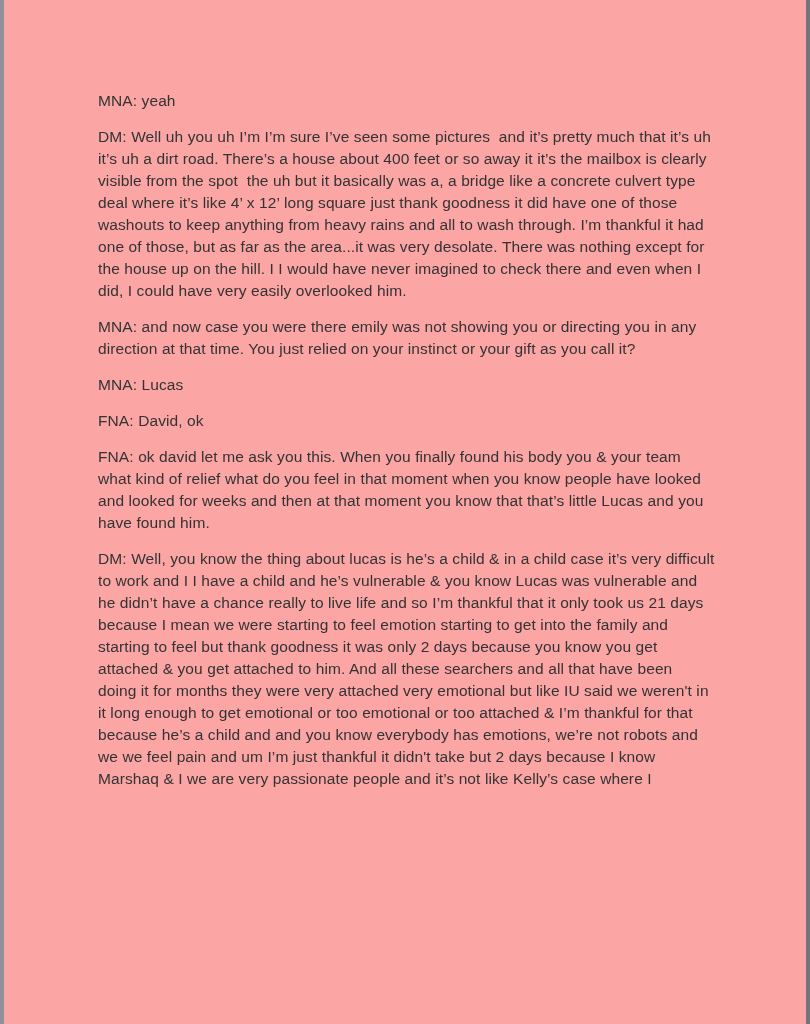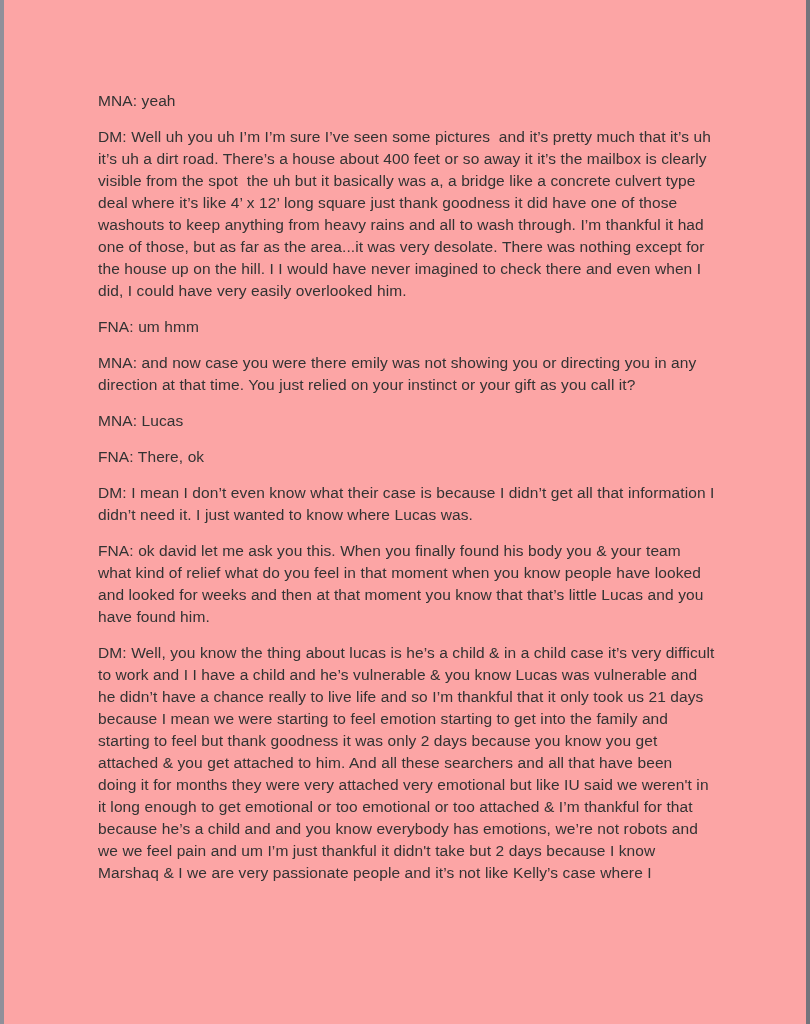--- a/index.html
+++ b/index.html
@@ -53,7 +53,6 @@
 
     <p class="para"><span class="spk">DM:</span><span class="txt"> Well uh you uh I’m I’m sure I’ve seen some pictures  and it’s pretty much that it’s uh it’s uh a dirt road. There’s a house about 400 feet or so away it it’s the mailbox is clearly visible from the spot  the uh but it basically was a, a bridge like a concrete culvert type deal where it’s like 4’ x 12’ long square just thank goodness it did have one of those washouts to keep anything from heavy rains and all to wash through. I’m thankful it had one of those, but as far as the area...it was very desolate. There was nothing except for the house up on the hill. I I would have never imagined to check there and even when I did, I could have very easily overlooked him.</span></p>
 
-    <p class="para"><span class="spk">FNA:</span><span class="txt"> um hmm</span></p>
 
     <p class="para"><span class="spk">MNA:</span><span class="txt"> and now case you were there emily was not showing you or directing you in any direction at that time. You just relied on your instinct or your gift as you call it?</span></p>
 

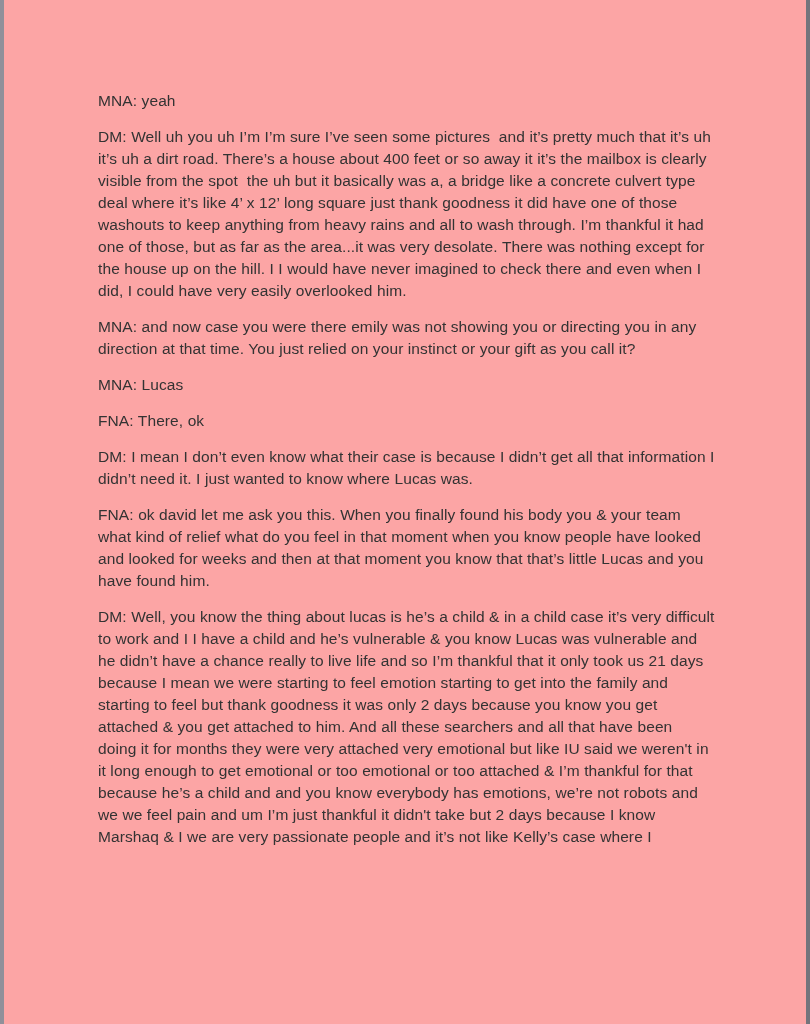--- a/index.html
+++ b/index.html
@@ -59,7 +59,7 @@
 
     <p class="para"><span class="spk">MNA:</span><span class="txt"> Lucas</span></p>
 
-    <p class="para"><span class="spk">FNA:</span><span class="txt"> There, ok</span></p>
+    <p class="para"><span class="spk">FNA:</span><span class="txt"> David, ok</span></p>
 
     <p class="para"><span class="spk">DM:</span><span class="txt"> I mean I don’t even know what their case is because I didn’t get all that information I didn’t need it. I just wanted to know where Lucas was.</span></p>
 

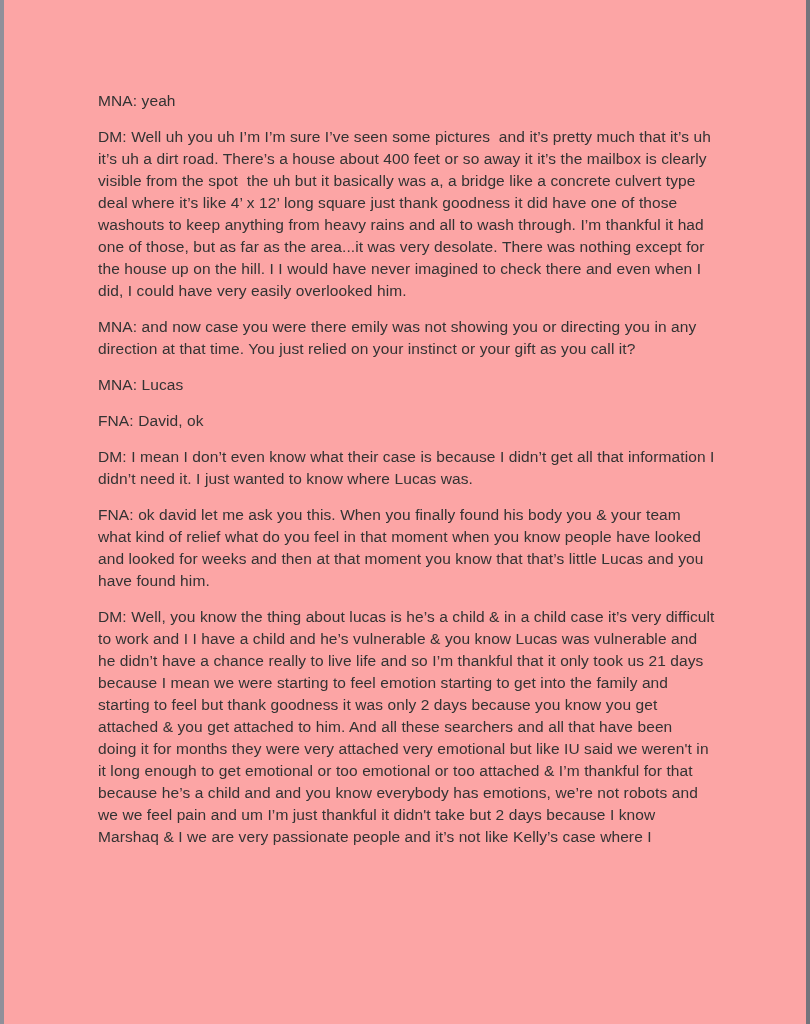--- a/index.html
+++ b/index.html
@@ -61,7 +61,6 @@
 
     <p class="para"><span class="spk">FNA:</span><span class="txt"> David, ok</span></p>
 
-    <p class="para"><span class="spk">DM:</span><span class="txt"> I mean I don’t even know what their case is because I didn’t get all that information I didn’t need it. I just wanted to know where Lucas was.</span></p>
 
     <p class="para"><span class="spk">FNA:</span><span class="txt"> ok david let me ask you this. When you finally found his body you &amp; your team what kind of relief what do you feel in that moment when you know people have looked and looked for weeks and then at that moment you know that that’s little Lucas and you have found him.</span></p>
 

